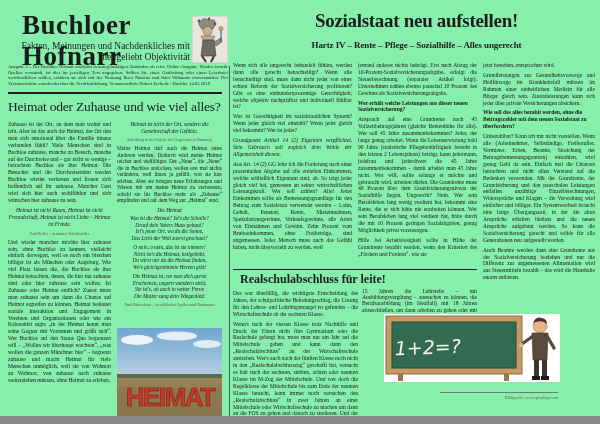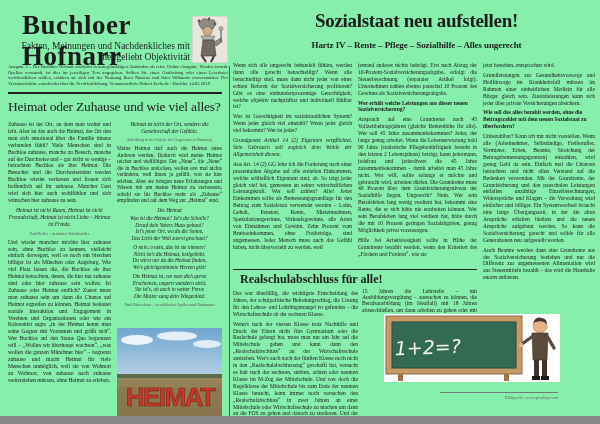--- a/index.html
+++ b/index.html
@@ -138,7 +138,7 @@
   </div>
 
   <div class="abs rule" style="left:233px;top:269px;width:244px;height:1px;"></div>
-  <div class="abs real-headline" style="left:240px;top:272px;width:237px;">Realschulabschluss für alle!</div>
+  <div class="abs real-headline" style="left:240px;top:272px;width:237px;">Realschulabschluss für leite!</div>
 
   <div class="abs col just body-text" style="left:233px;top:290px;width:125px;height:134px;">
     <p>Das war überfällig, die wichtigste Entscheidung des Jahres, der schulpolitische Befreiungsschlag, die Lösung für den Lehrer- und Lehrlingsmangel ist gefunden – die Wirtschaftsschule ab der sechsten Klasse.</p>

